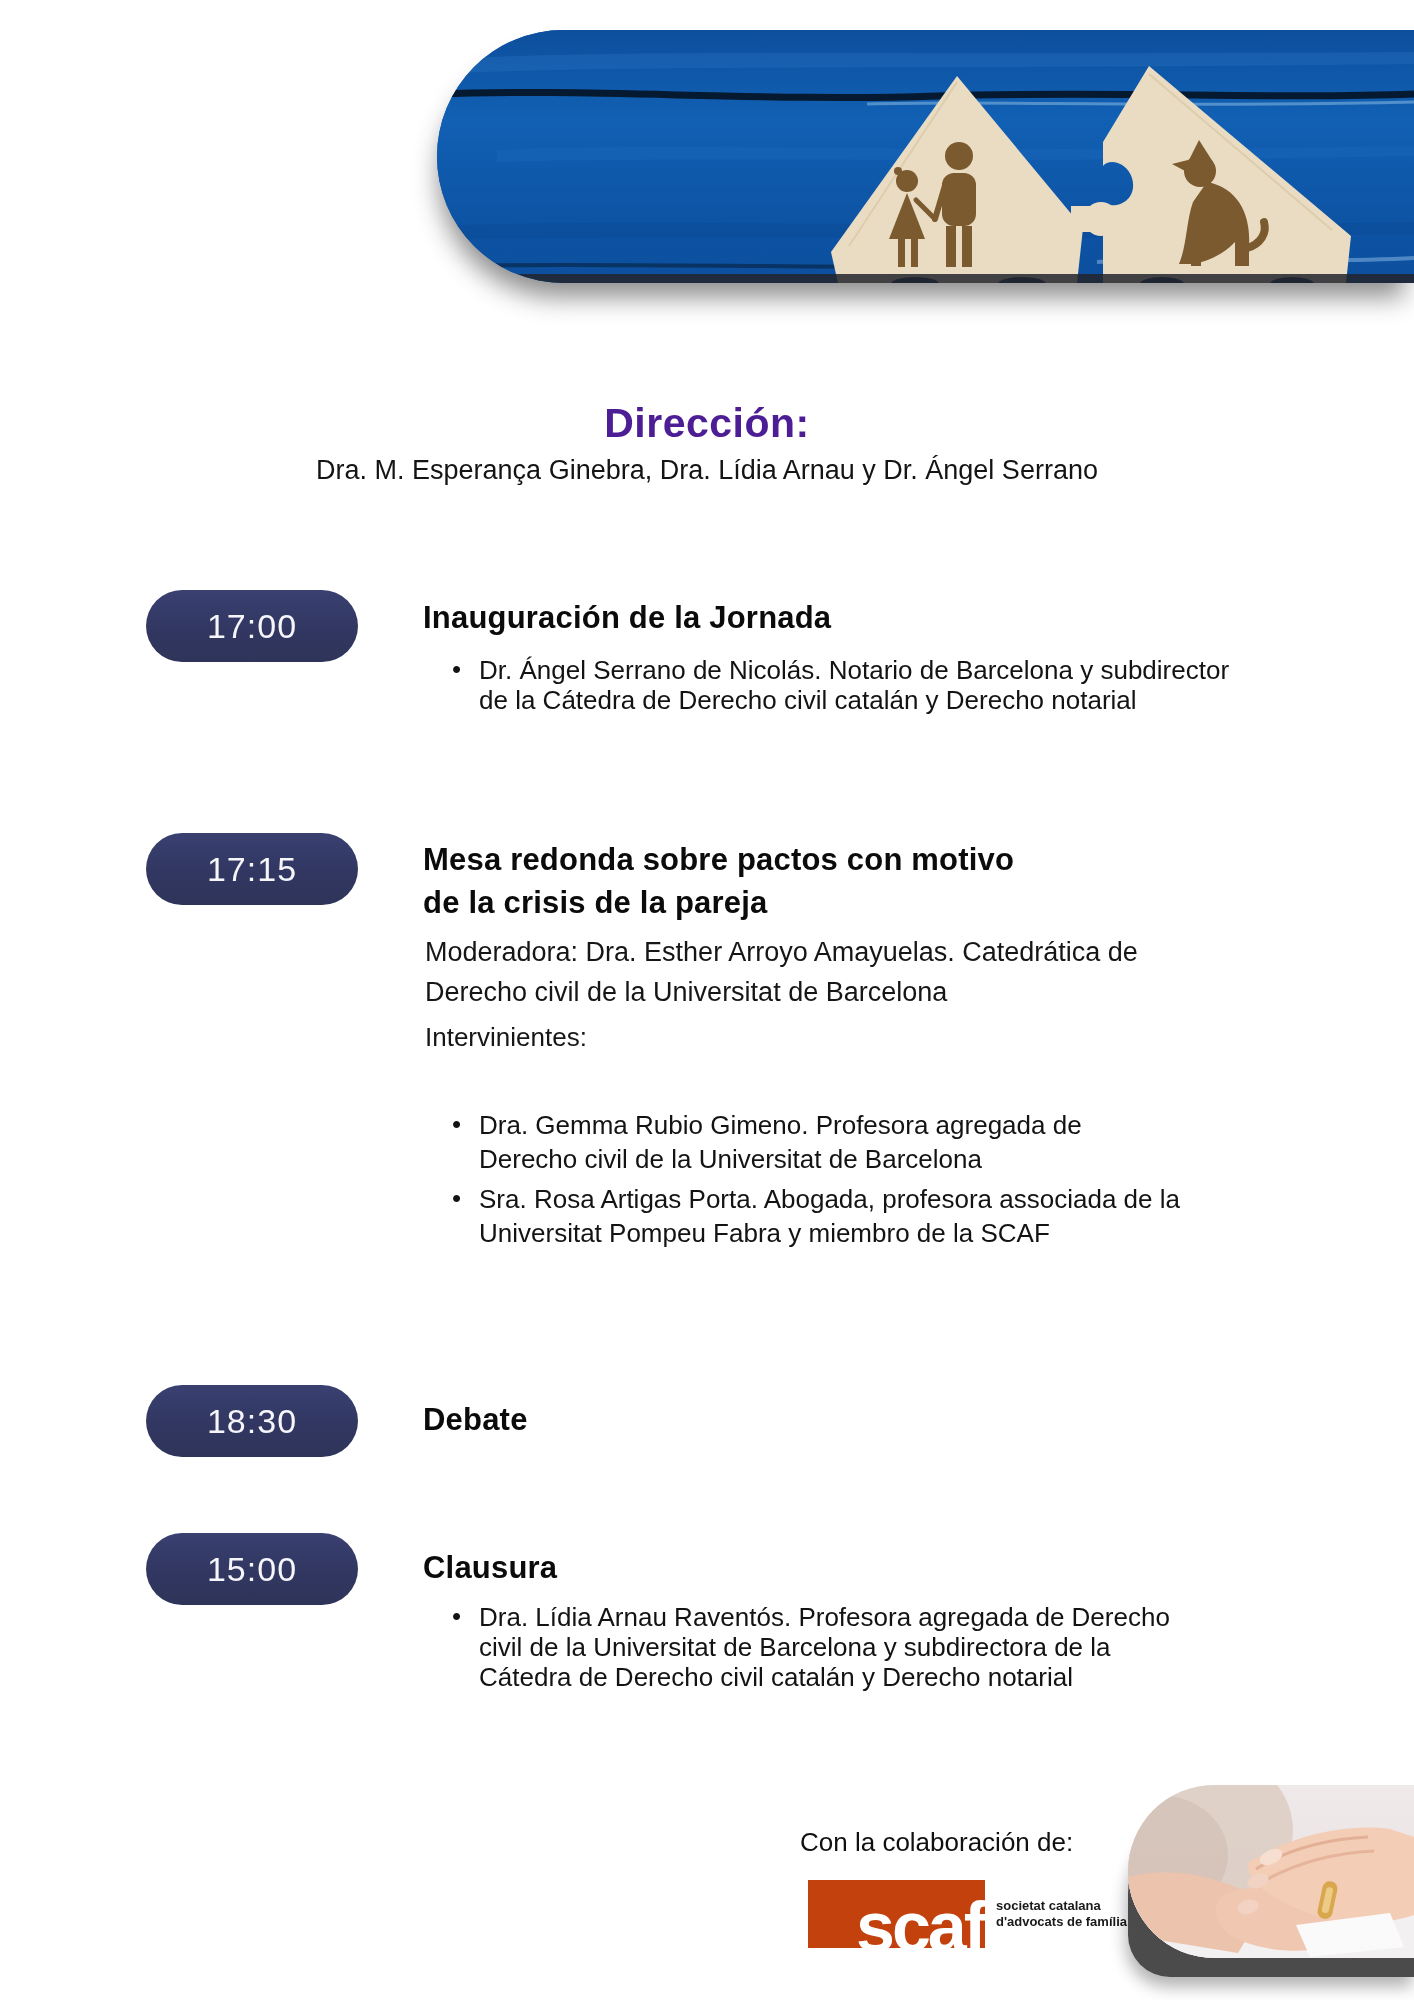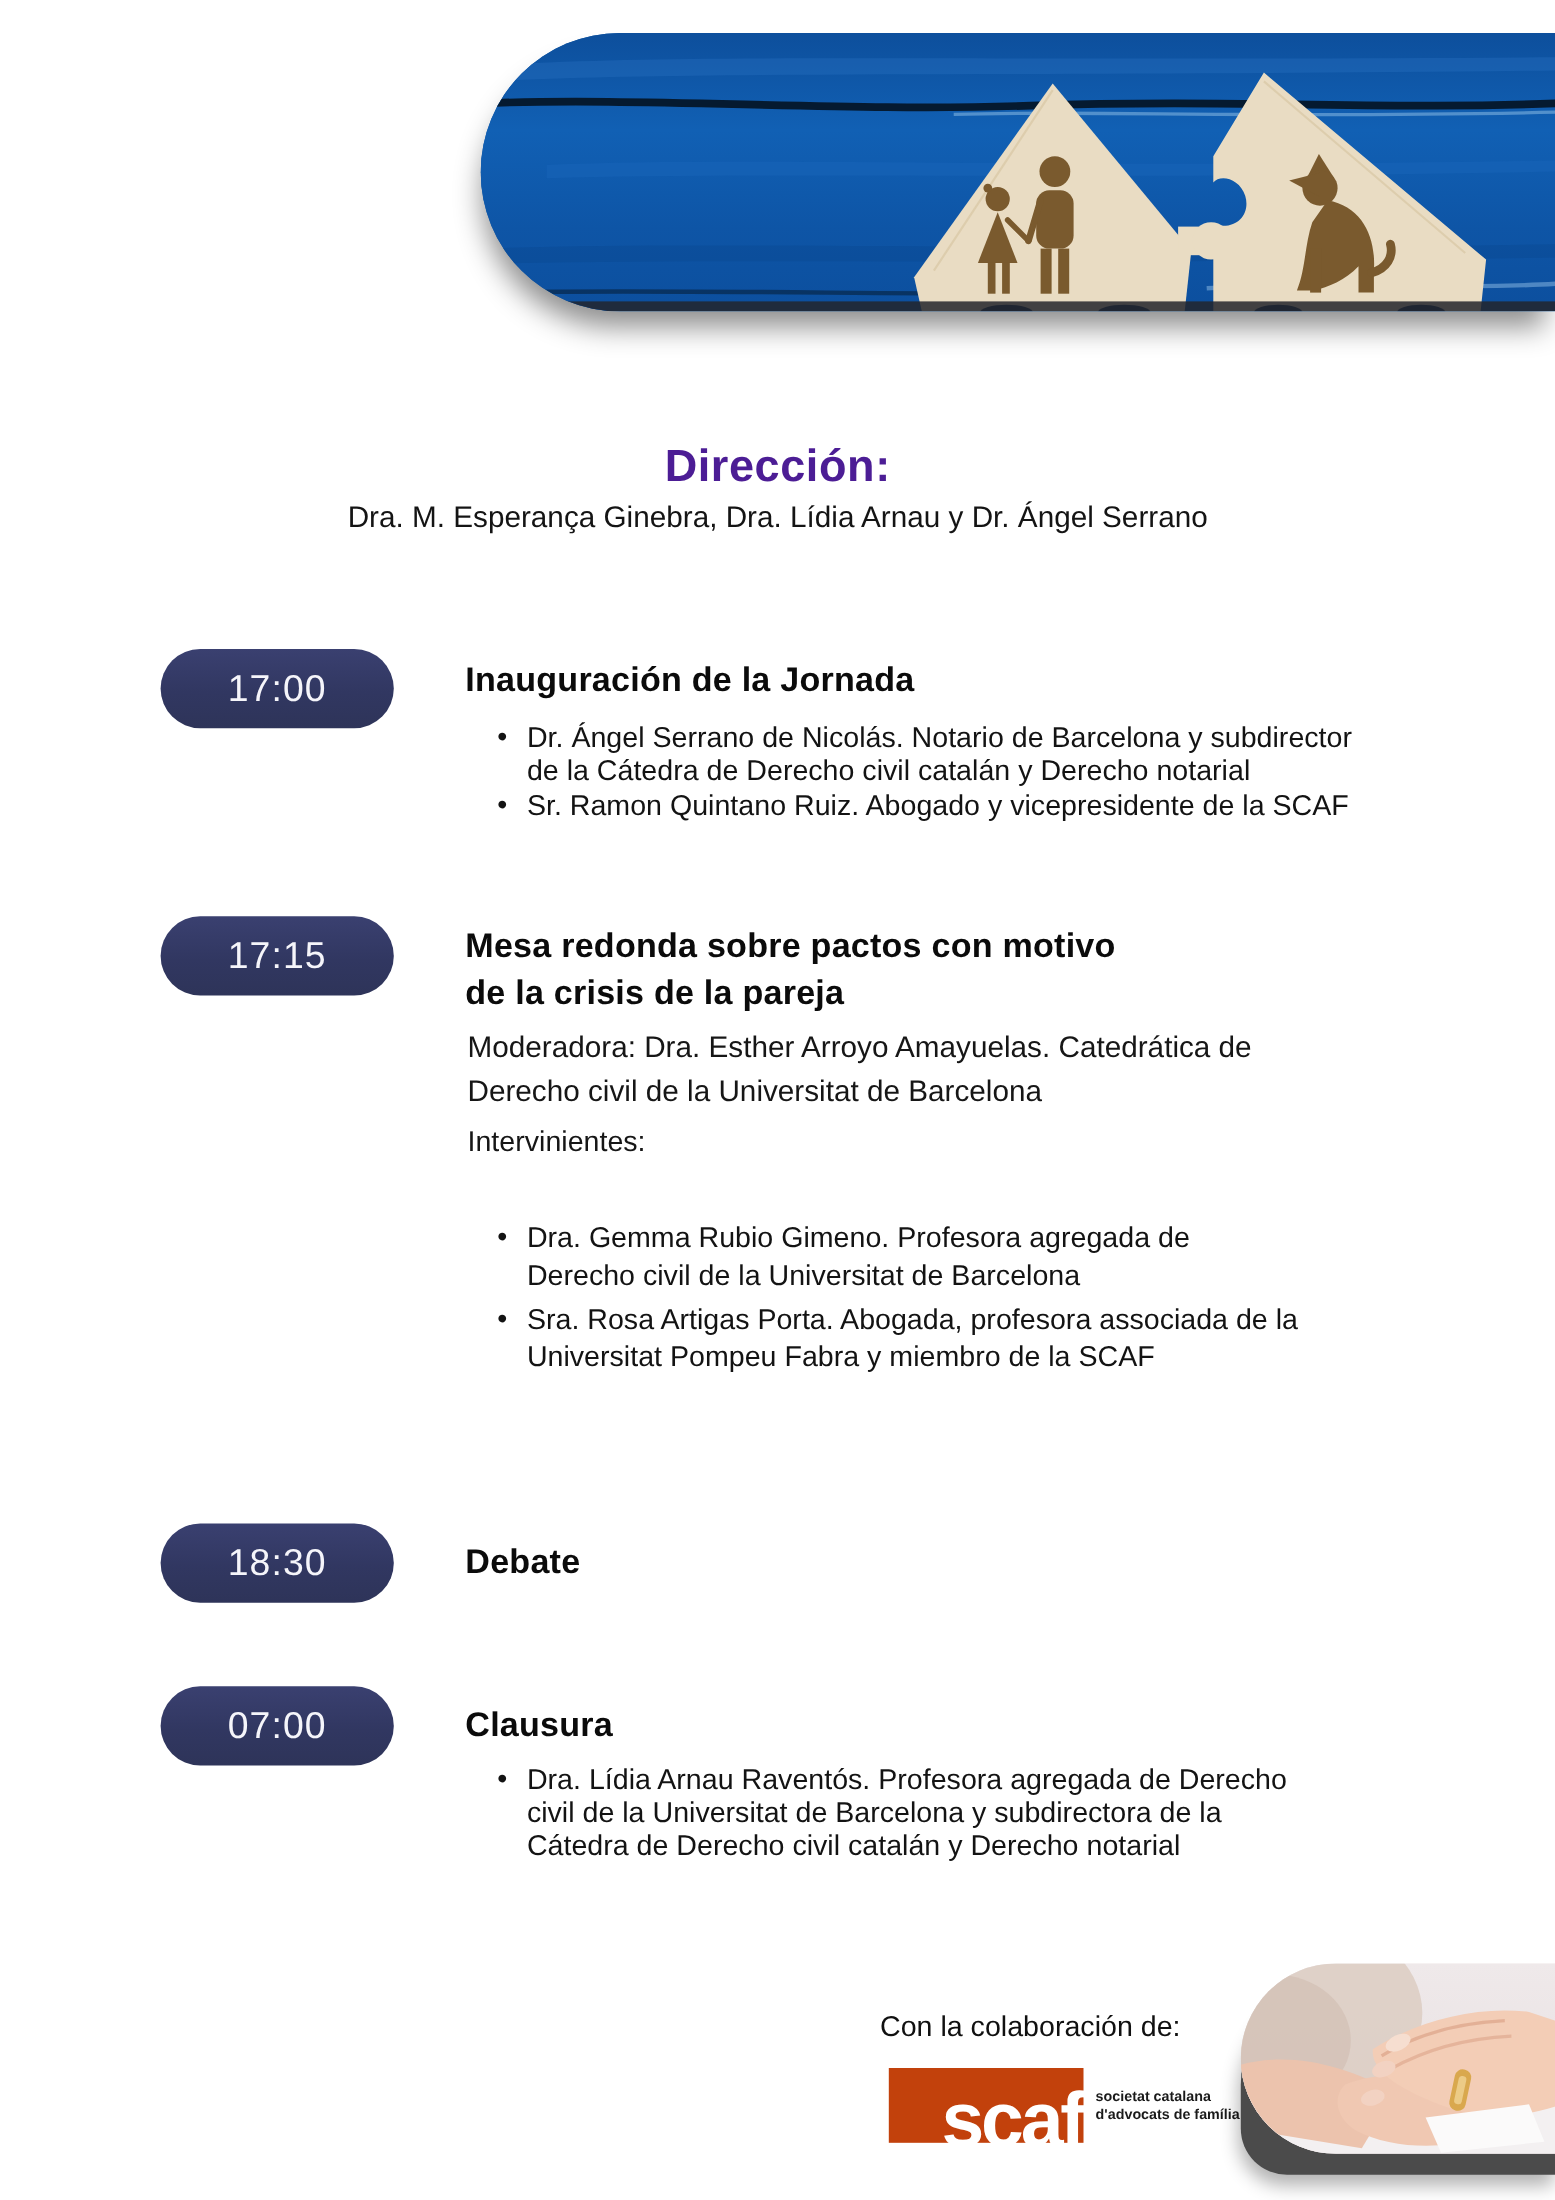--- a/index.html
+++ b/index.html
@@ -165,7 +165,6 @@
 <ul class="bullets b1">
   <li>Dr. Ángel Serrano de Nicolás. Notario de Barcelona y subdirector
 de la Cátedra de Derecho civil catalán y Derecho notarial</li>
-  <li>Sr. Ramon Quintano Ruiz. Abogado y vicepresidente de la SCAF</li>
 </ul>
 
 <div class="time-pill" style="top:833px">17:15</div>

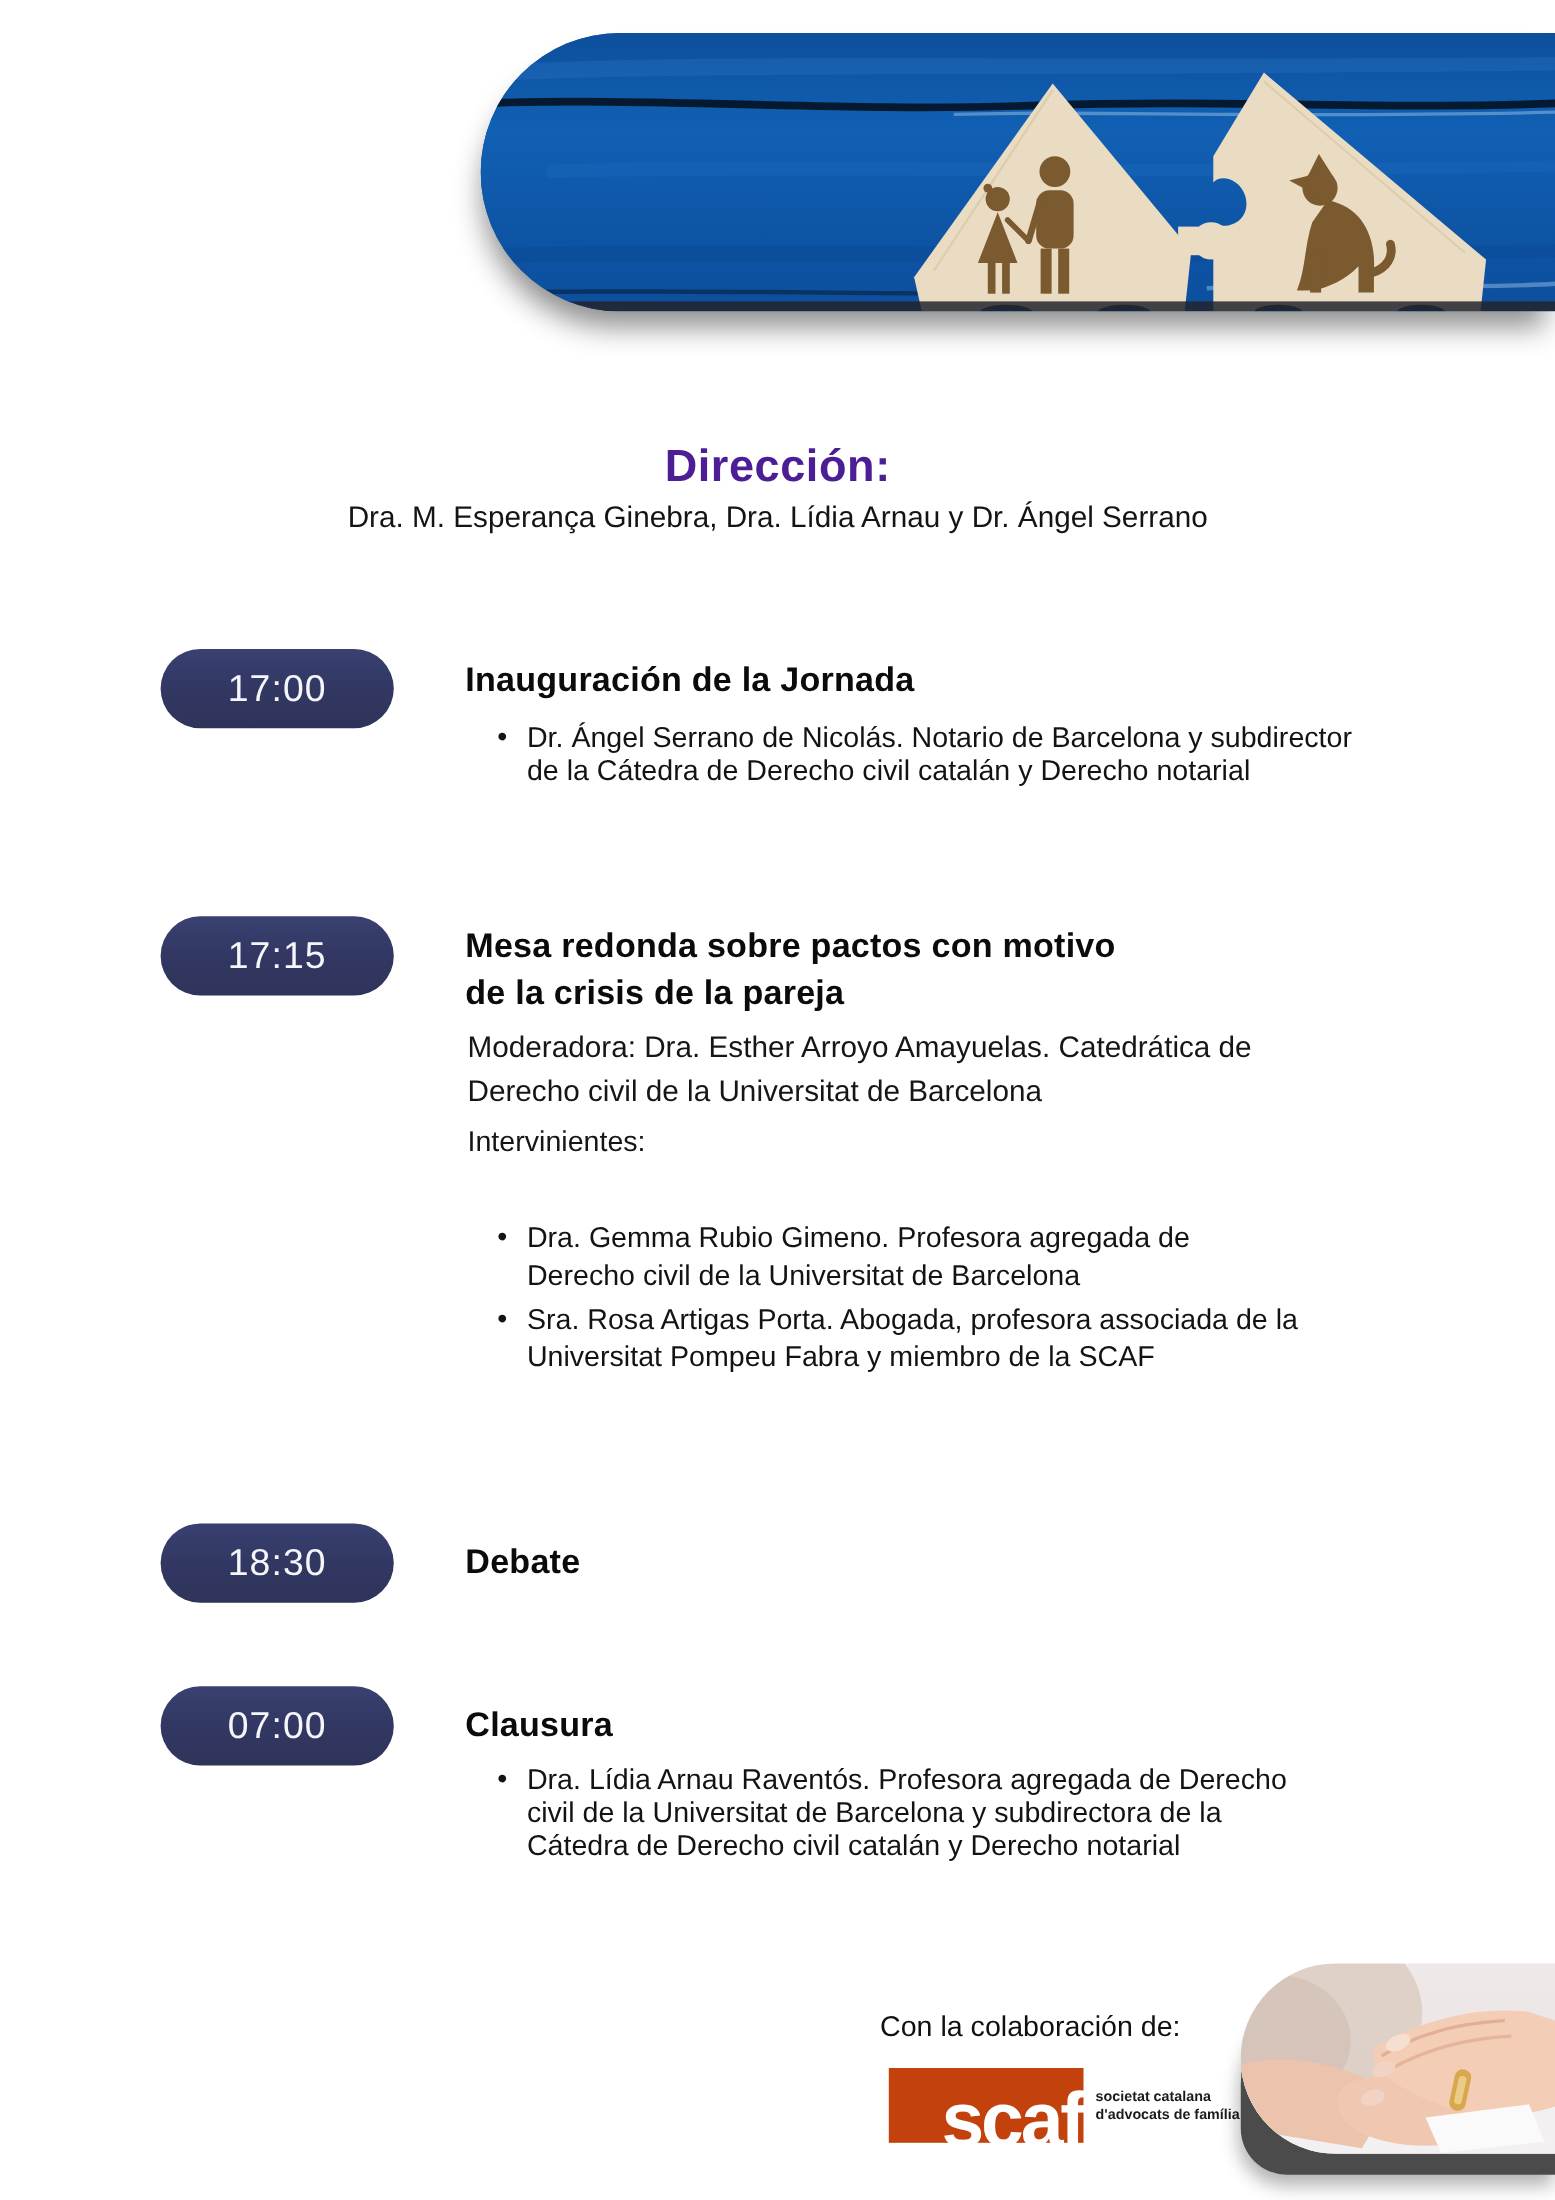--- a/index.html
+++ b/index.html
@@ -183,7 +183,7 @@
 <div class="time-pill" style="top:1385px">18:30</div>
 <div class="sec-title" style="top:1398px">Debate</div>
 
-<div class="time-pill" style="top:1533px">07:00</div>
+<div class="time-pill" style="top:1533px">15:00</div>
 <div class="sec-title" style="top:1546px">Clausura</div>
 <ul class="bullets b4">
   <li>Dra. Lídia Arnau Raventós. Profesora agregada de Derecho

